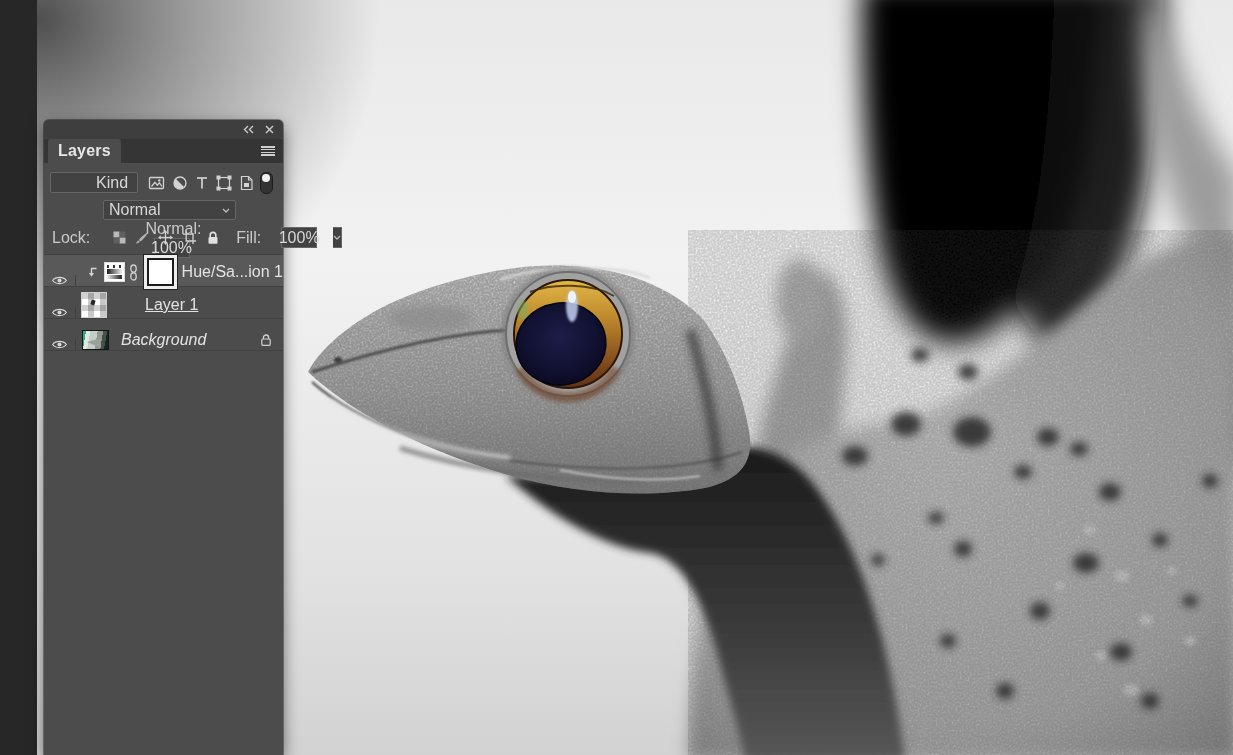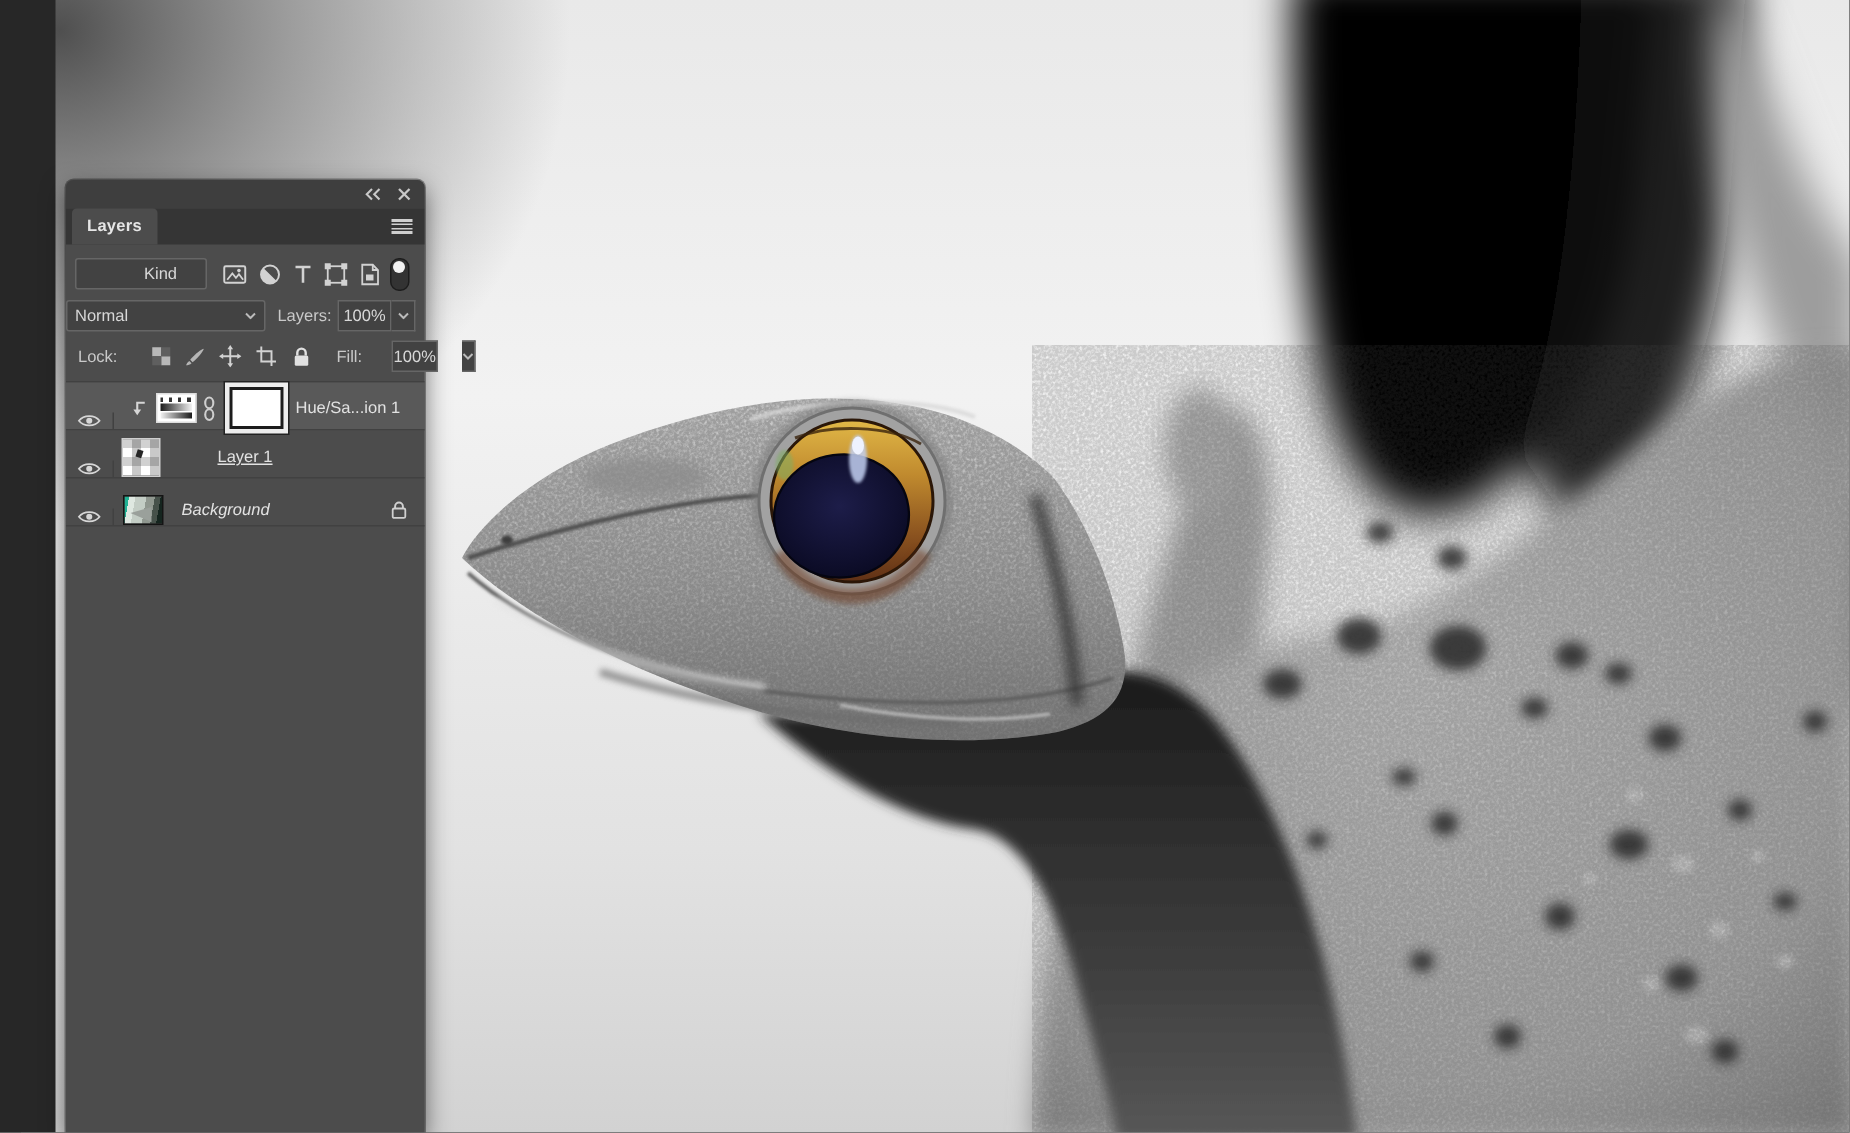--- a/index.html
+++ b/index.html
@@ -17,7 +17,7 @@
   .panel{position:absolute;left:44px;top:120px;width:239px;height:635px;
          background:#4c4c4c;border-radius:5px 5px 0 0;
          box-shadow:0 6px 16px rgba(0,0,0,.55),0 0 0 1px rgba(0,0,0,.35);
-         color:#d8d8d8;font-size:11px;}
+         color:#d8d8d8;font-size:16px;}
   .titlebar{height:19px;background:#3e3e3e;border-radius:5px 5px 0 0;
             display:flex;align-items:center;justify-content:flex-end;gap:11px;padding-right:9px;}
   .tb-btn{display:flex;align-items:center;cursor:default;}

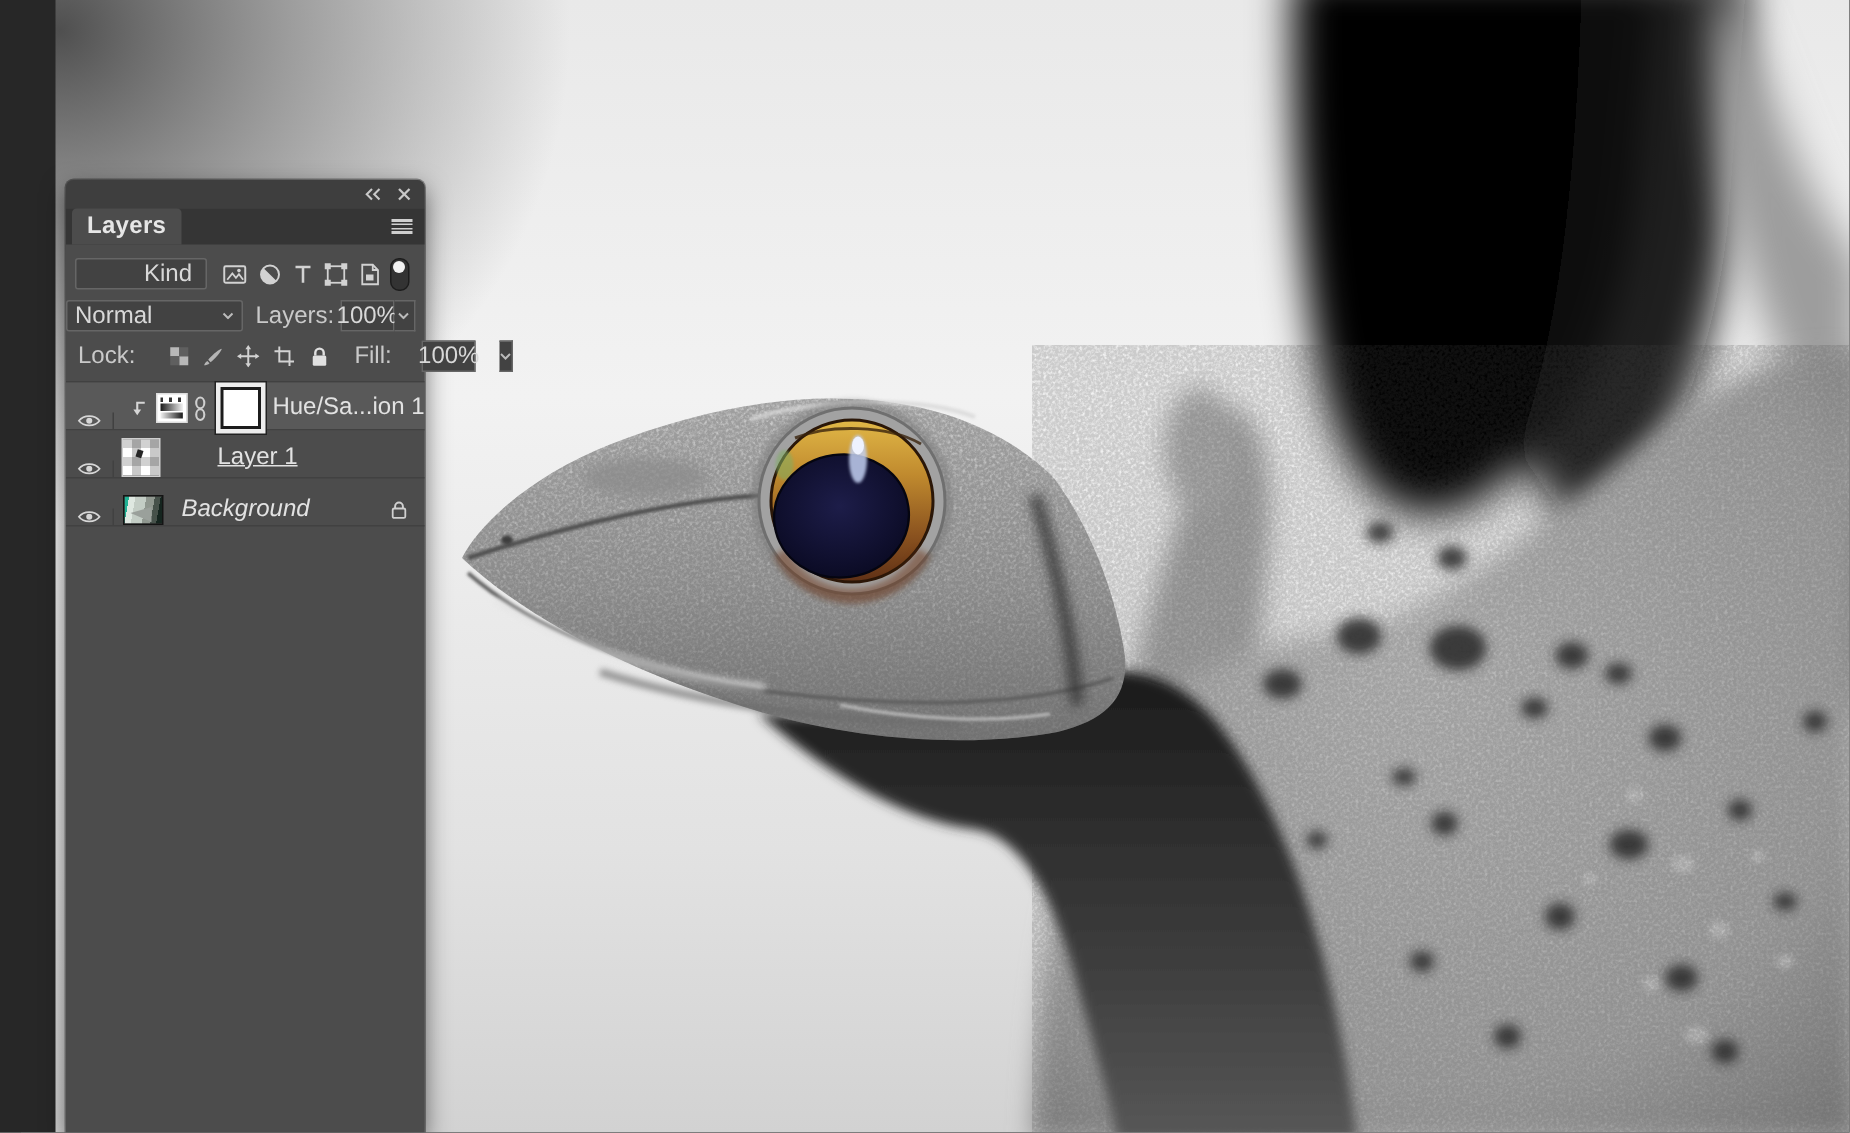--- a/index.html
+++ b/index.html
@@ -41,7 +41,7 @@
                margin-left:6px;position:relative;}
   .toggle-pill span{position:absolute;left:1px;top:1px;width:8px;height:8px;border-radius:50%;background:#f2f2f2;}
 
-  .blend-row{margin:7px 6px 0 0;height:21px;}
+  .blend-row{margin:7px 6px 0 18px;height:21px;flex-direction:column;}
   .lbl{color:#c9c9c9;margin-left:8px;}
   .value-box{width:36px;height:21px;background:#424242;border:1px solid #666;box-sizing:border-box;
              display:flex;align-items:center;justify-content:center;margin-left:4px;}

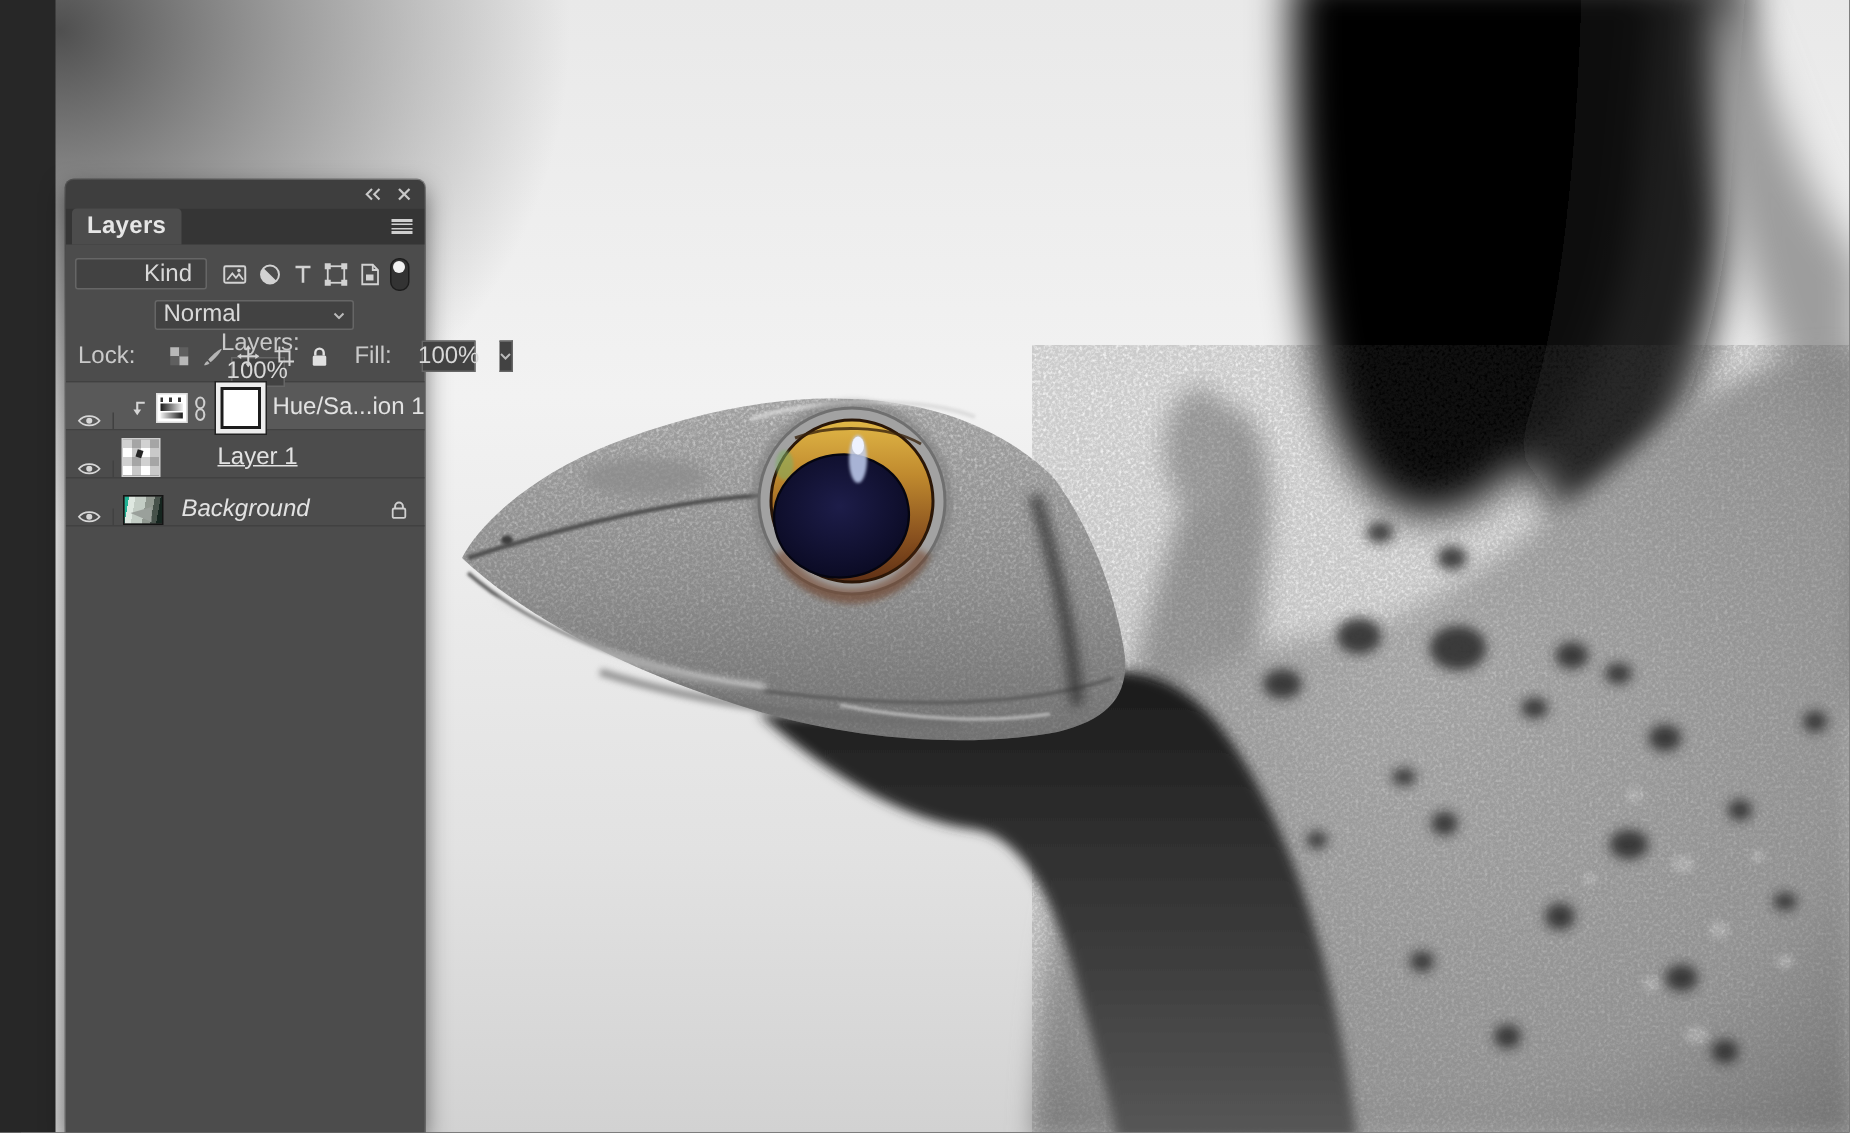--- a/index.html
+++ b/index.html
@@ -340,7 +340,7 @@
             <polyline points="1,1 4,4 7,1" stroke="#bbb" stroke-width="1.3" fill="none"></polyline>
             </svg>
         </div>
-        <span class="lbl">Layers:</span>
+        <span class="lbl">Normal:</span>
         <span class="value-box">100%</span>
         <span class="chev-box">
           <svg width="8" height="5" viewBox="0 0 8 5">

